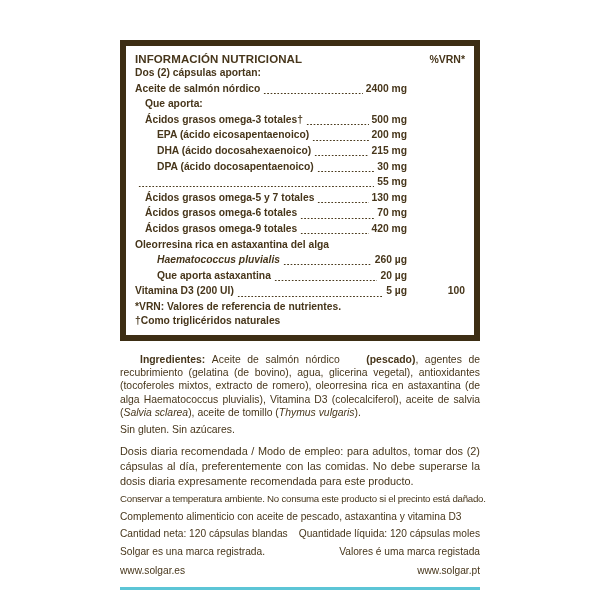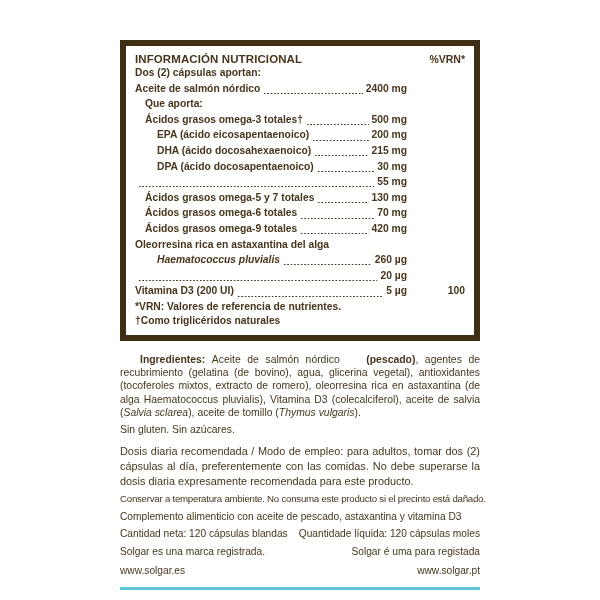--- a/index.html
+++ b/index.html
@@ -141,6 +141,7 @@
         </div>
 
         <div class="nrow ind2">
+          <span class="lbl">Que aporta astaxantina</span>
           <span class="leader"></span>
           <span class="amt">20 µg</span>
           <span class="vrncol"></span>

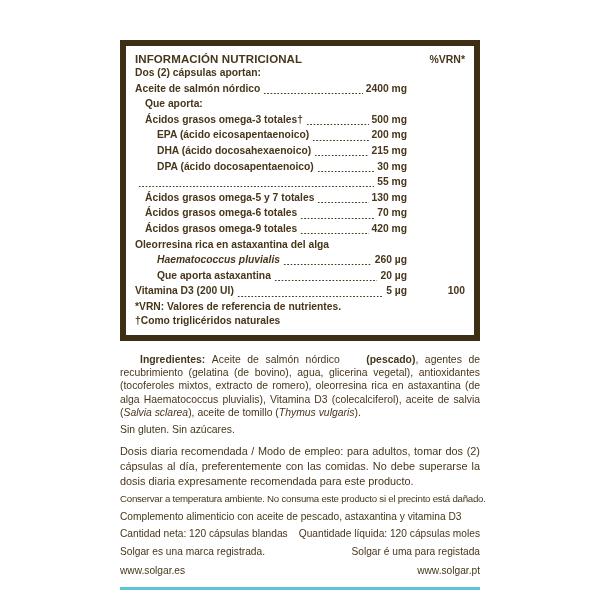--- a/index.html
+++ b/index.html
@@ -175,7 +175,7 @@
     </div>
     <div class="cols" style="margin-top:0;">
       <span>Solgar es una marca registrada.</span>
-      <span class="right">Solgar é uma para registada</span>
+      <span class="right">Valores é uma marca registada</span>
     </div>
     <div class="cols" style="margin-top:0;">
       <span>www.solgar.es</span>

